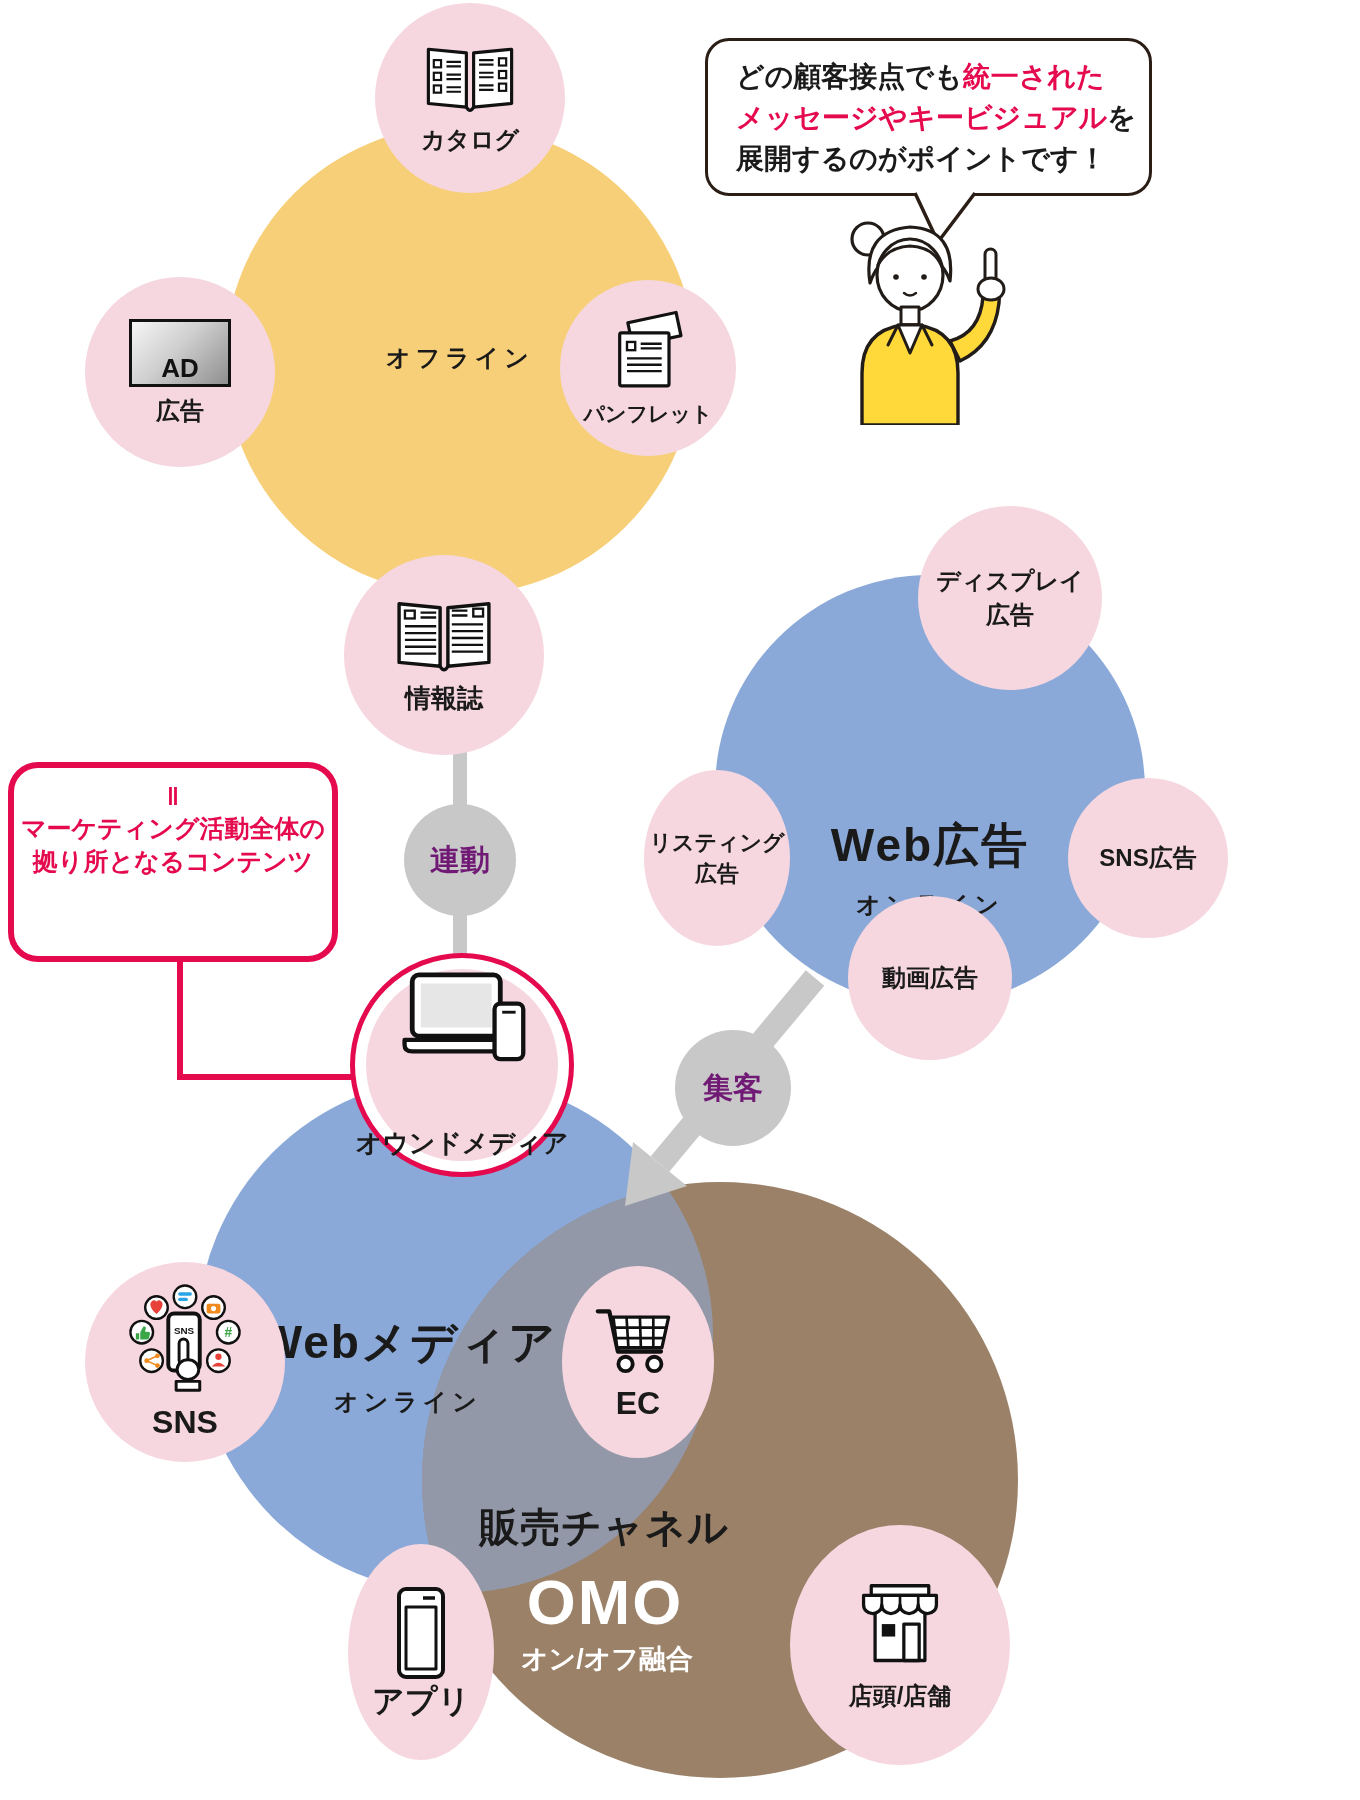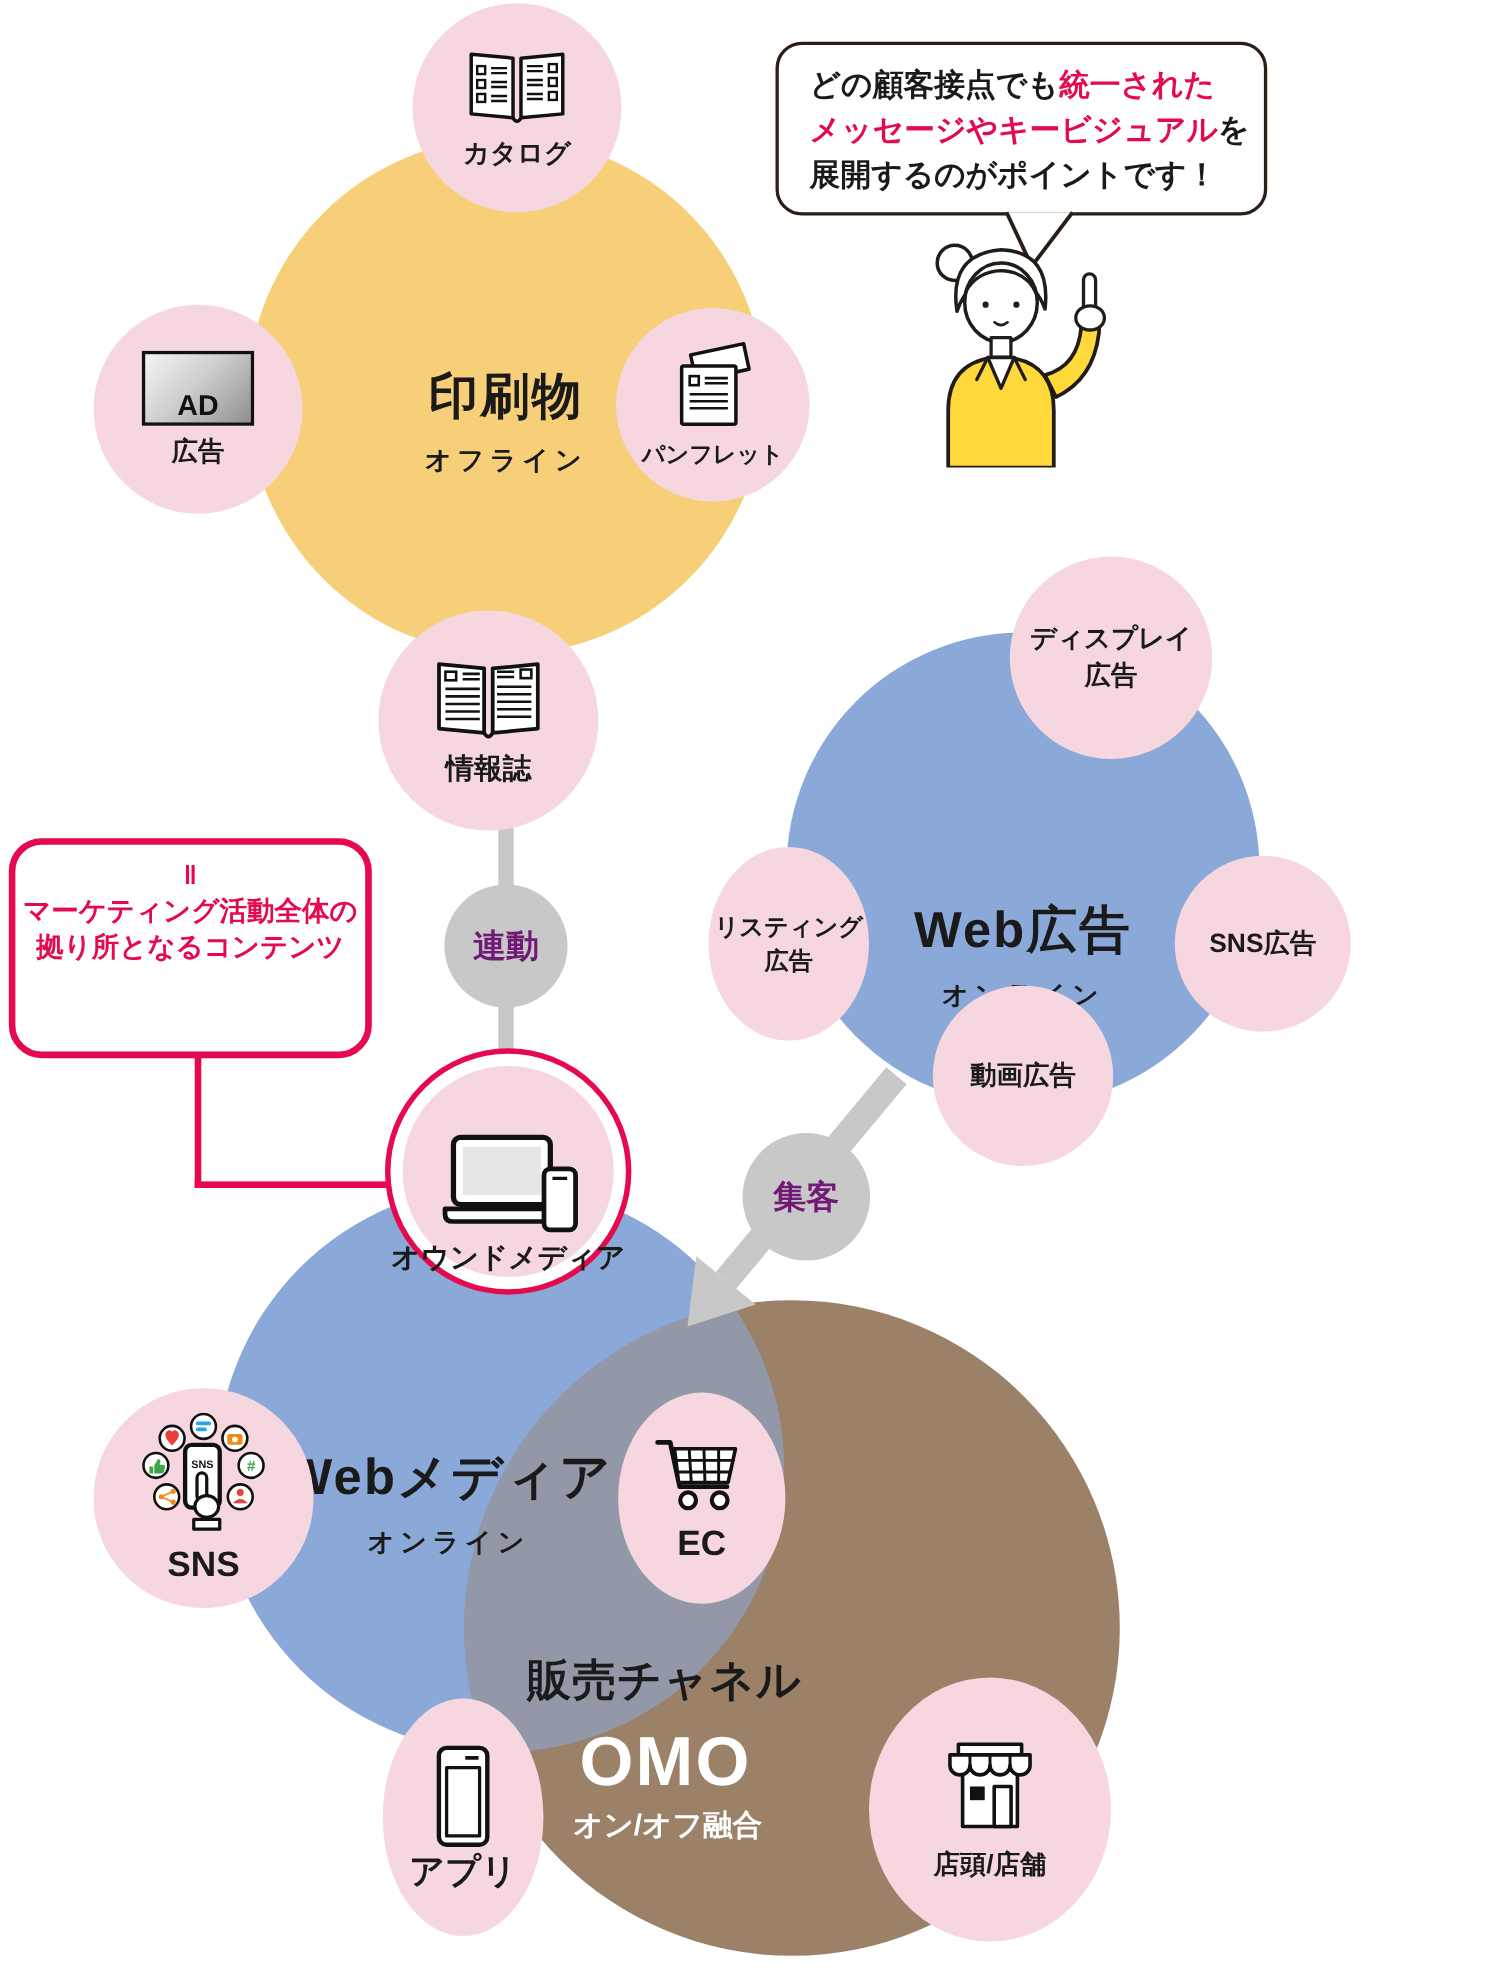--- a/index.html
+++ b/index.html
@@ -41,7 +41,6 @@
   <div class="big-circle" style="left:225px;top:125px;width:470px;height:470px;background:#f7cf78;"></div>
 
   <div class="center-label" style="left:310px;top:330px;width:300px;">
-    <div class="big-title">印刷物</div>
     <div class="big-sub">オフライン</div>
   </div>
 

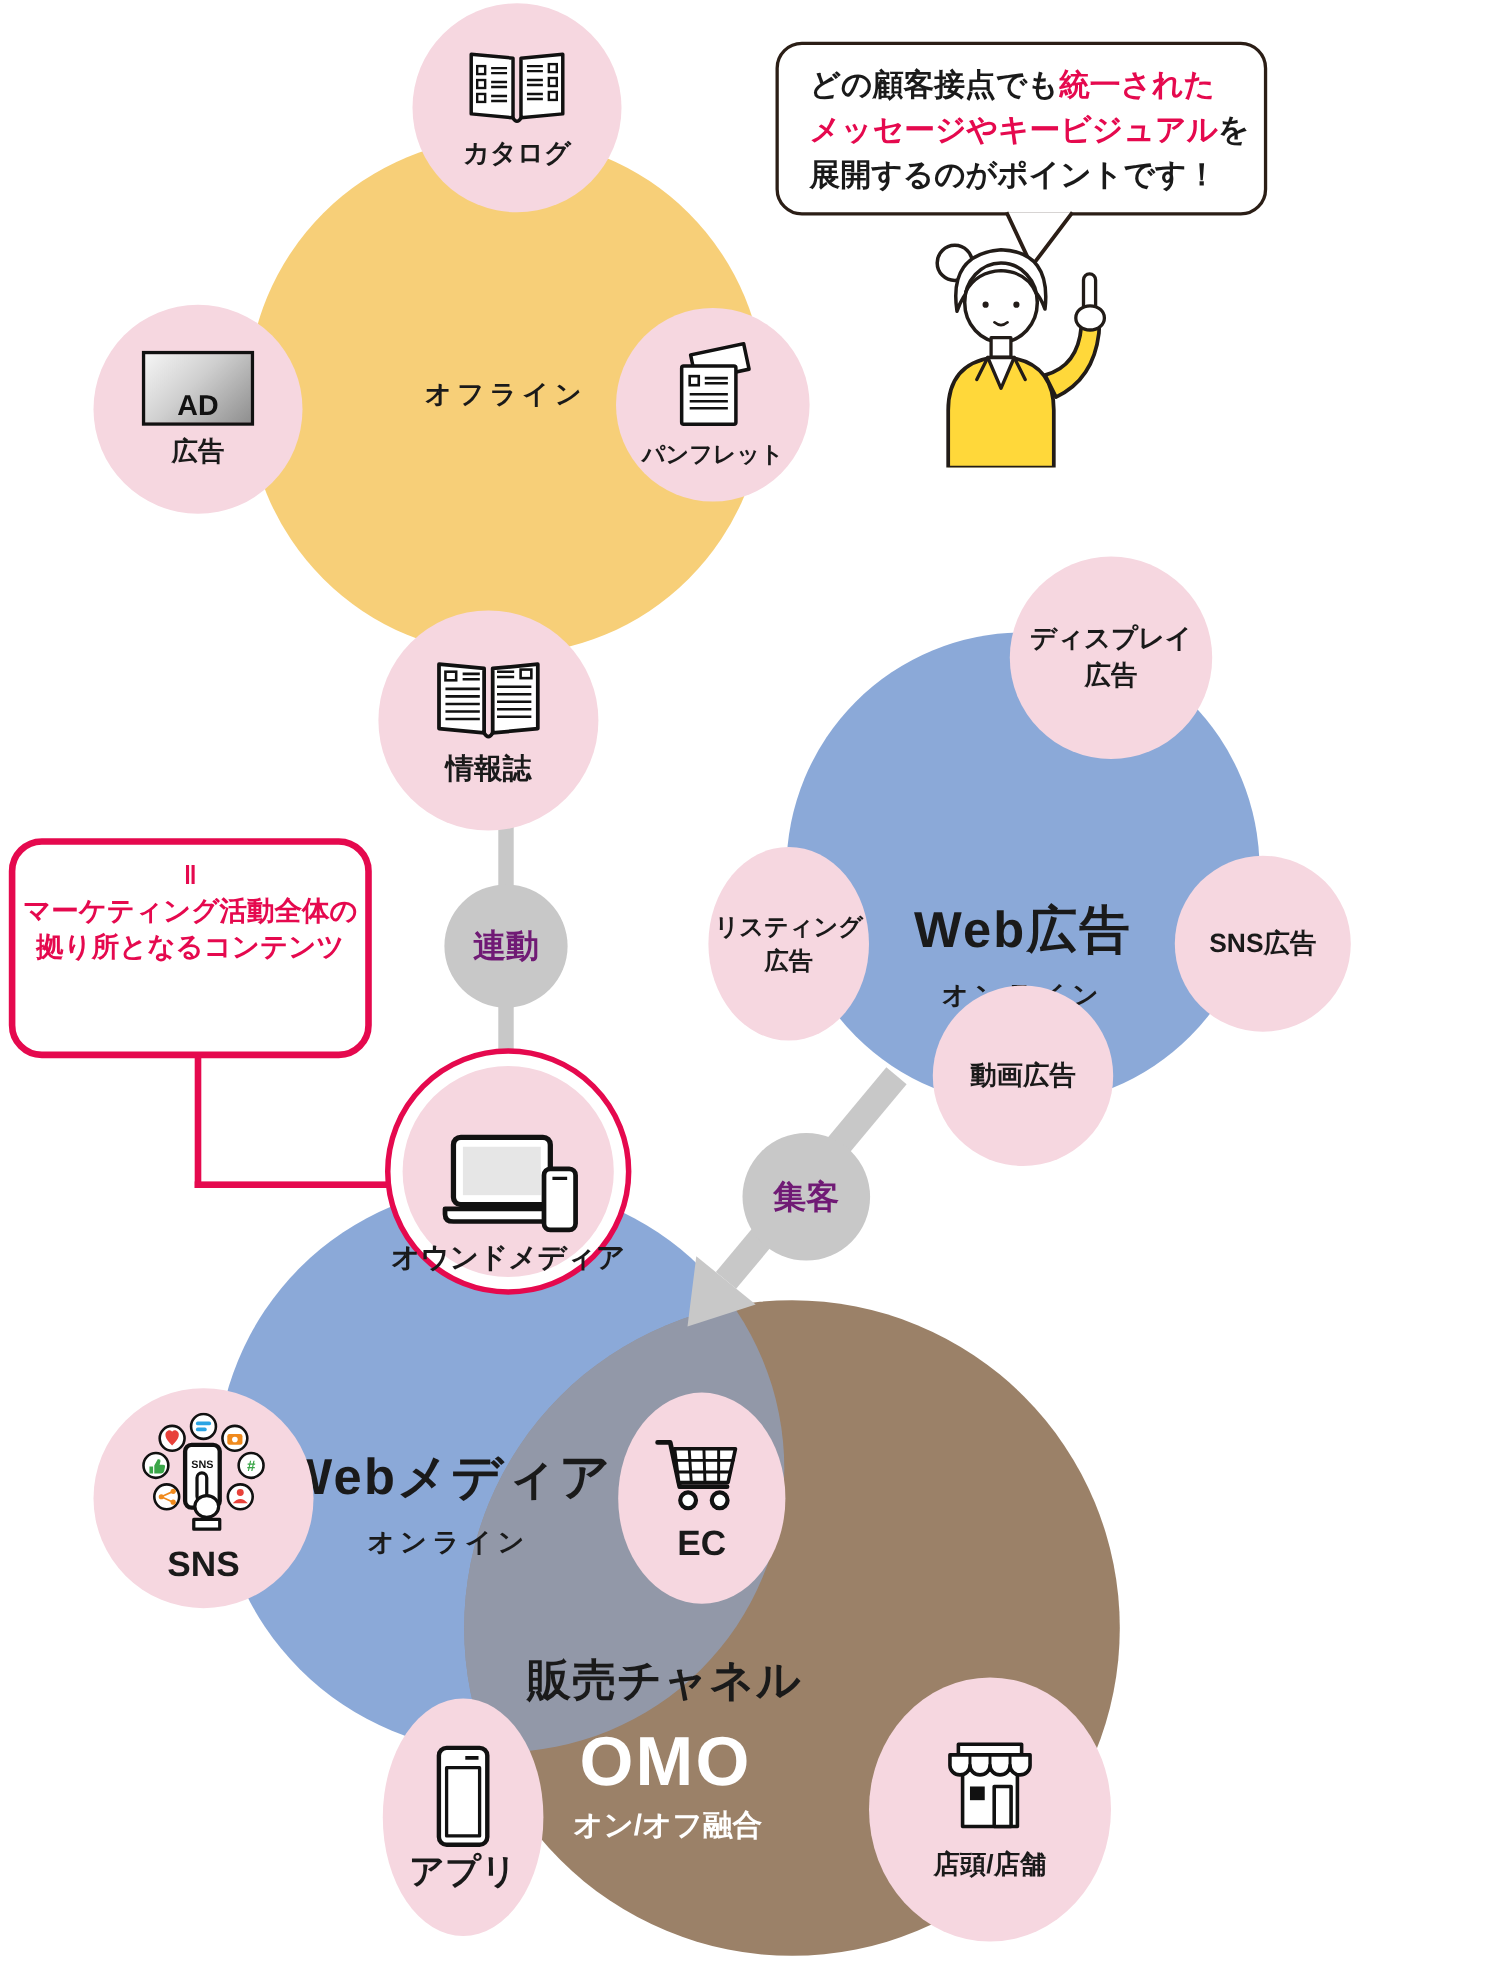--- a/index.html
+++ b/index.html
@@ -28,7 +28,7 @@
   .owned{position:absolute;left:350px;top:953px;width:224px;height:224px;box-sizing:border-box;
        background:#fff;border:5px solid #e5094e;border-radius:50%;display:flex;align-items:center;justify-content:center;}
   .owned-inner{width:192px;height:192px;border-radius:50%;background:#f6d7e0;display:flex;flex-direction:column;
-       align-items:center;justify-content:flex-end;}
+       align-items:center;justify-content:space-between;}
   .owned-label{font-weight:bold;font-size:26px;white-space:nowrap;margin-top:2px;}
   .white-title{color:#ffffff;font-weight:bold;text-align:center;}
   svg text{font-family:"Liberation Sans",sans-serif;}

